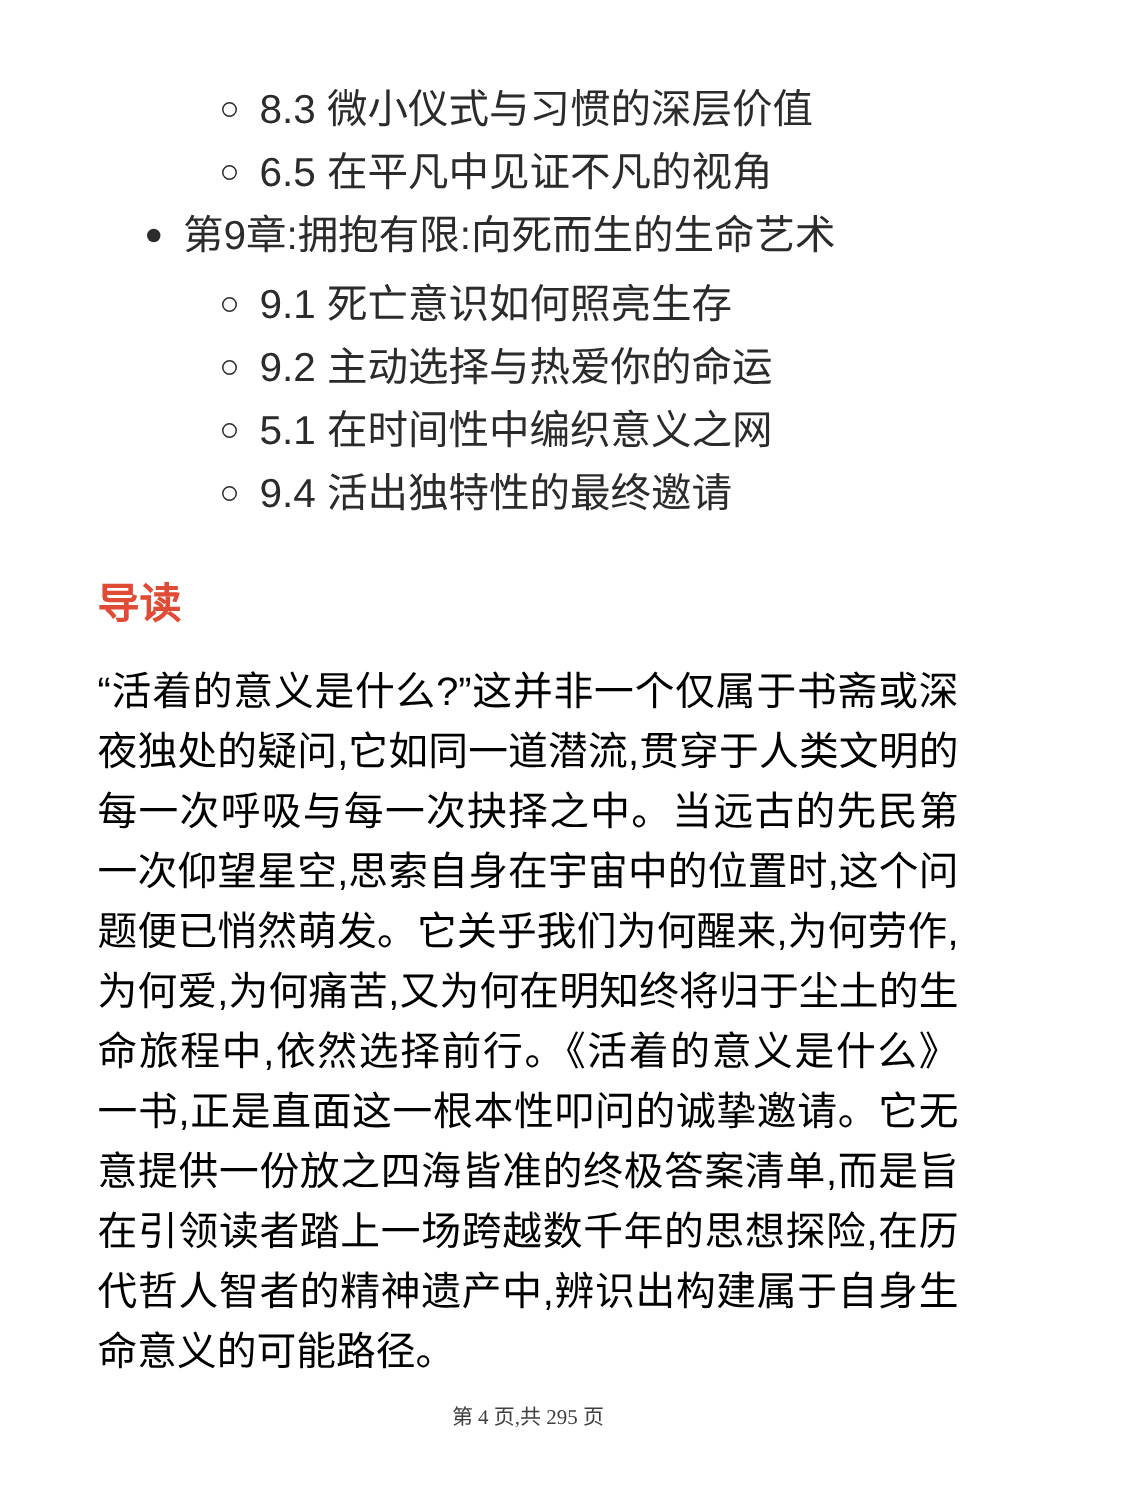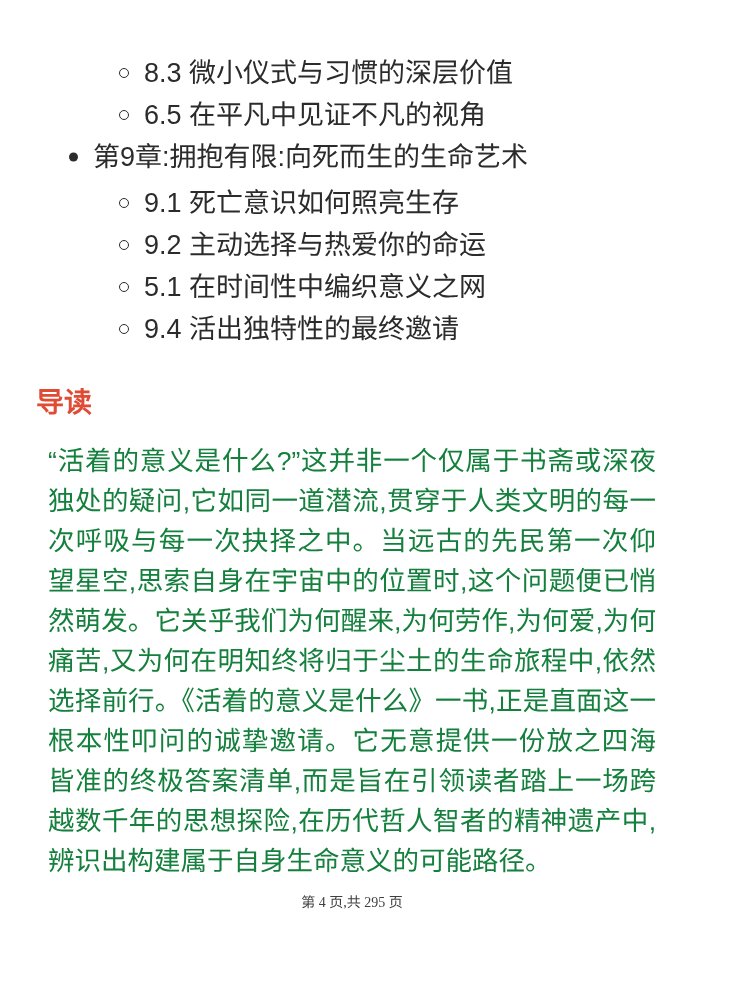--- a/index.html
+++ b/index.html
@@ -15,7 +15,7 @@
     width: 704px;
     height: 1000px;
     box-sizing: border-box;
-    padding: 0 36px;
+    padding: 0 65px;
     position: relative;
   }
   

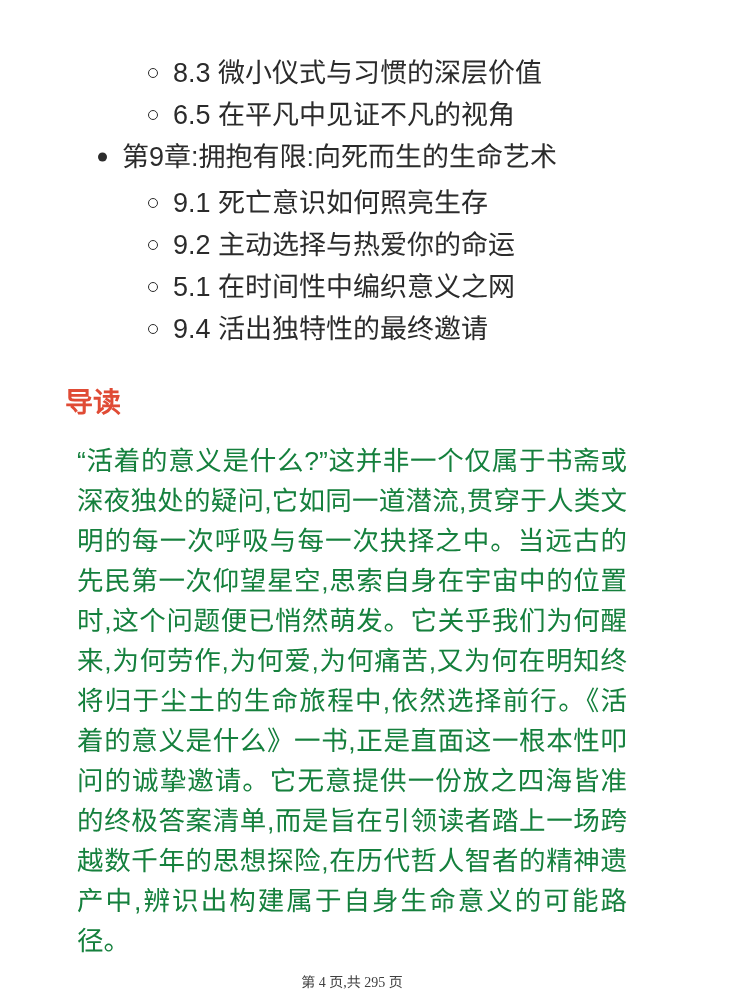--- a/index.html
+++ b/index.html
@@ -58,11 +58,11 @@
   }
   
   .guide-paragraph {
-    margin: 12px;
+    margin: 0;
     font-size: 26.5px;
     line-height: 40px;
     text-align: justify;
-    color: #15803d;
+    color: #000000;
   }
   
   .page-footer {

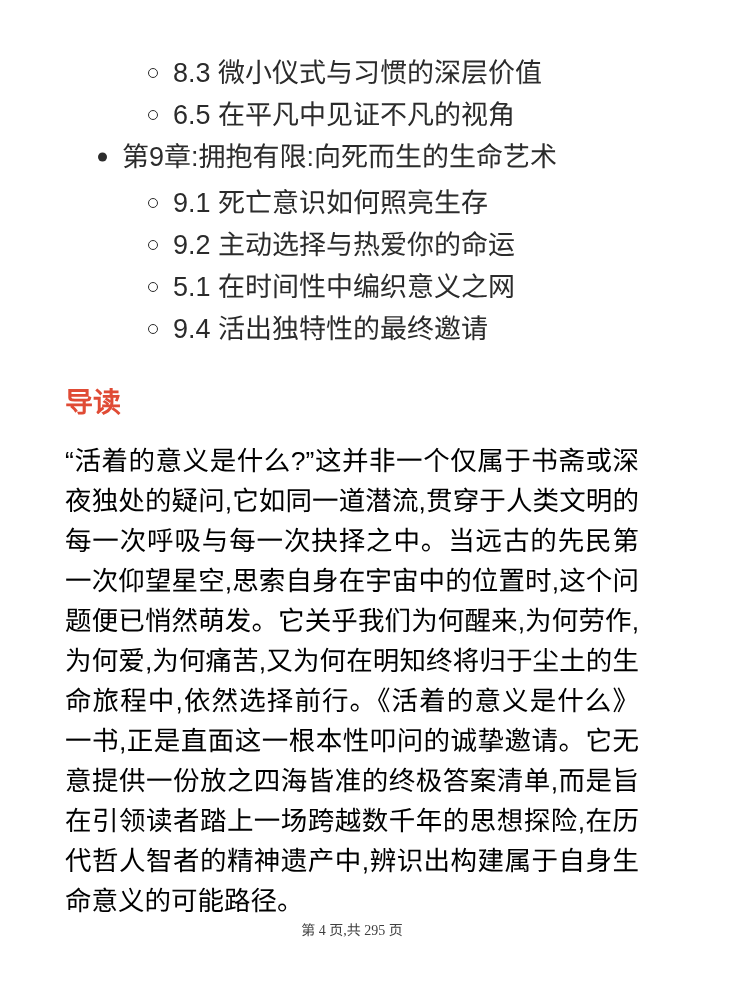--- a/index.html
+++ b/index.html
@@ -66,7 +66,7 @@
   }
   
   .page-footer {
-    margin-top: 0;
+    margin-top: 15px;
     text-align: center;
     font-family: "Liberation Serif", serif;
     font-size: 14px;

